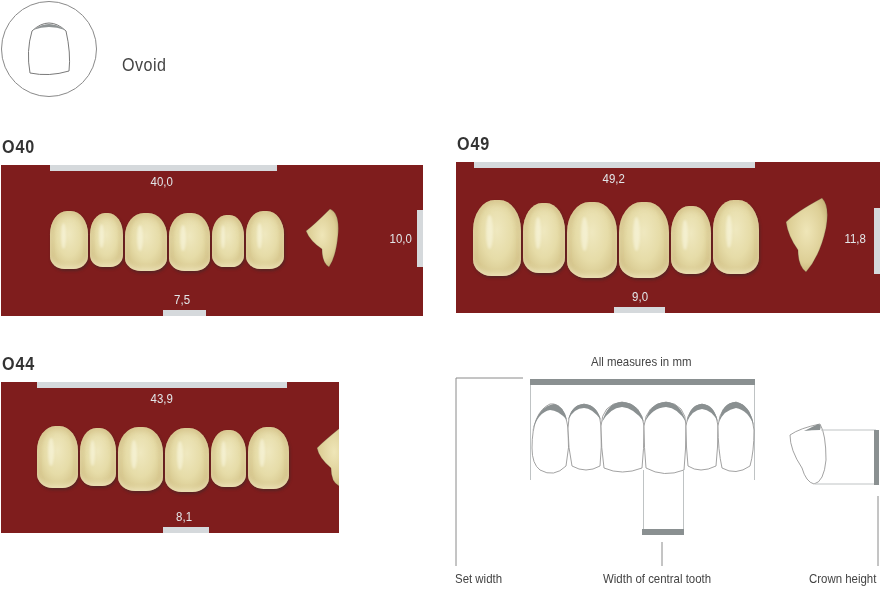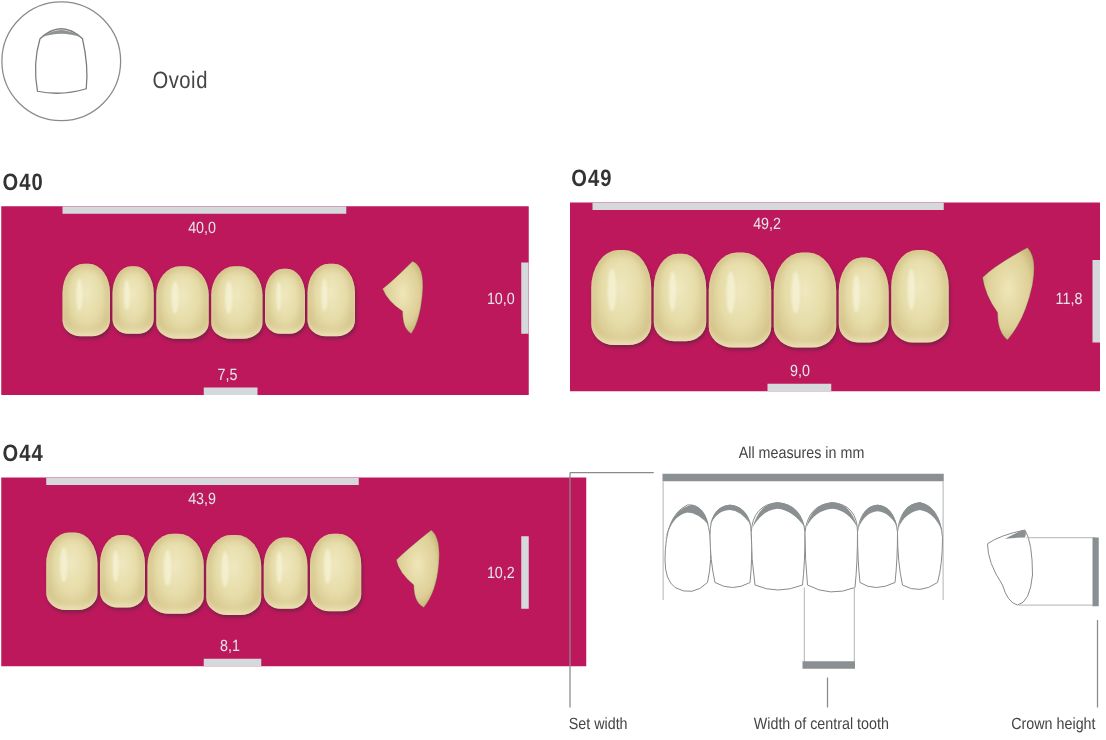--- a/index.html
+++ b/index.html
@@ -14,7 +14,7 @@
 
   .model-title { font-size: 19px; font-weight: bold; color: #333; transform: scaleX(0.85); transform-origin: left; letter-spacing: 1px; }
 
-  .panel { background: #be185d; overflow: hidden; }
+  .panel { background: #7f1d1d; overflow: hidden; }
   .bar { position: absolute; background: #d5d9dc; }
   .dim-text { position: absolute; color: #e2e6e8; font-size: 13px; transform: scaleX(0.88); transform-origin: center; white-space: nowrap; }
 

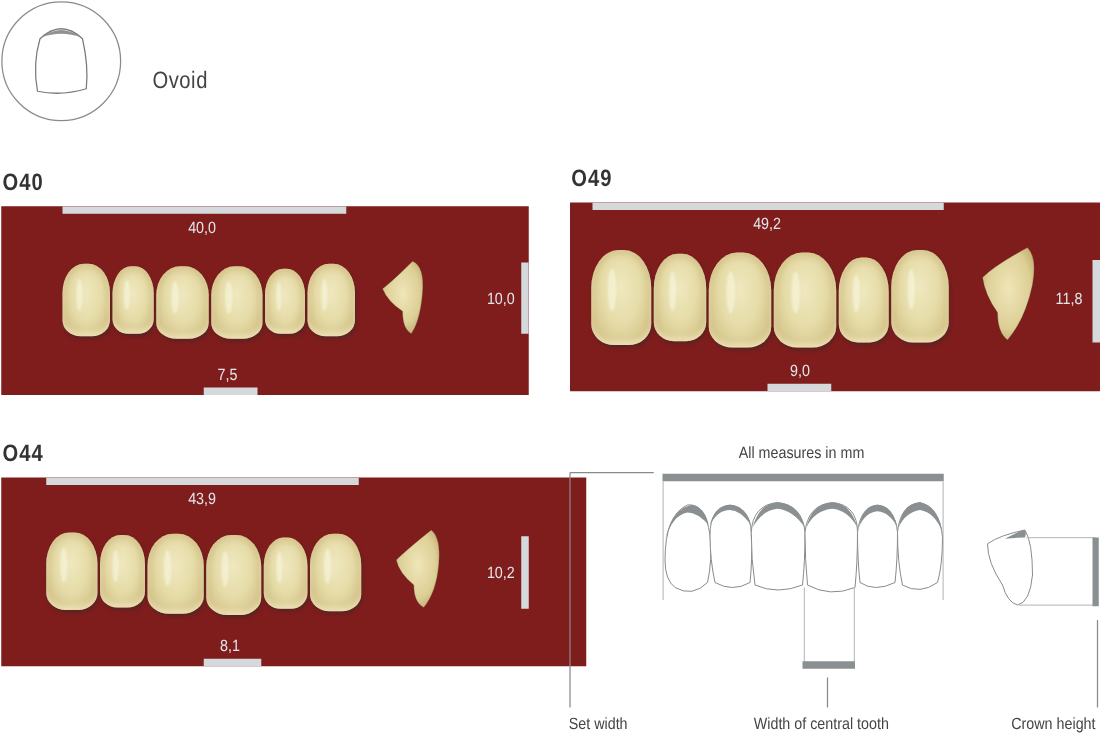--- a/index.html
+++ b/index.html
@@ -102,7 +102,7 @@
 </div>
 
 <div class="abs model-title" style="left:2px;top:353px;">O44</div>
-<div class="abs panel" style="left:1px;top:382px;width:468px;height:151px;">
+<div class="abs panel" style="left:1px;top:382px;width:338px;height:151px;">
   <div class="bar" style="left:36px;top:0;width:250px;height:6px;"></div>
   <div class="dim-text" style="left:148px;top:9px;">43,9</div>
   <div class="teeth-row" style="left:36px;top:42px;">

